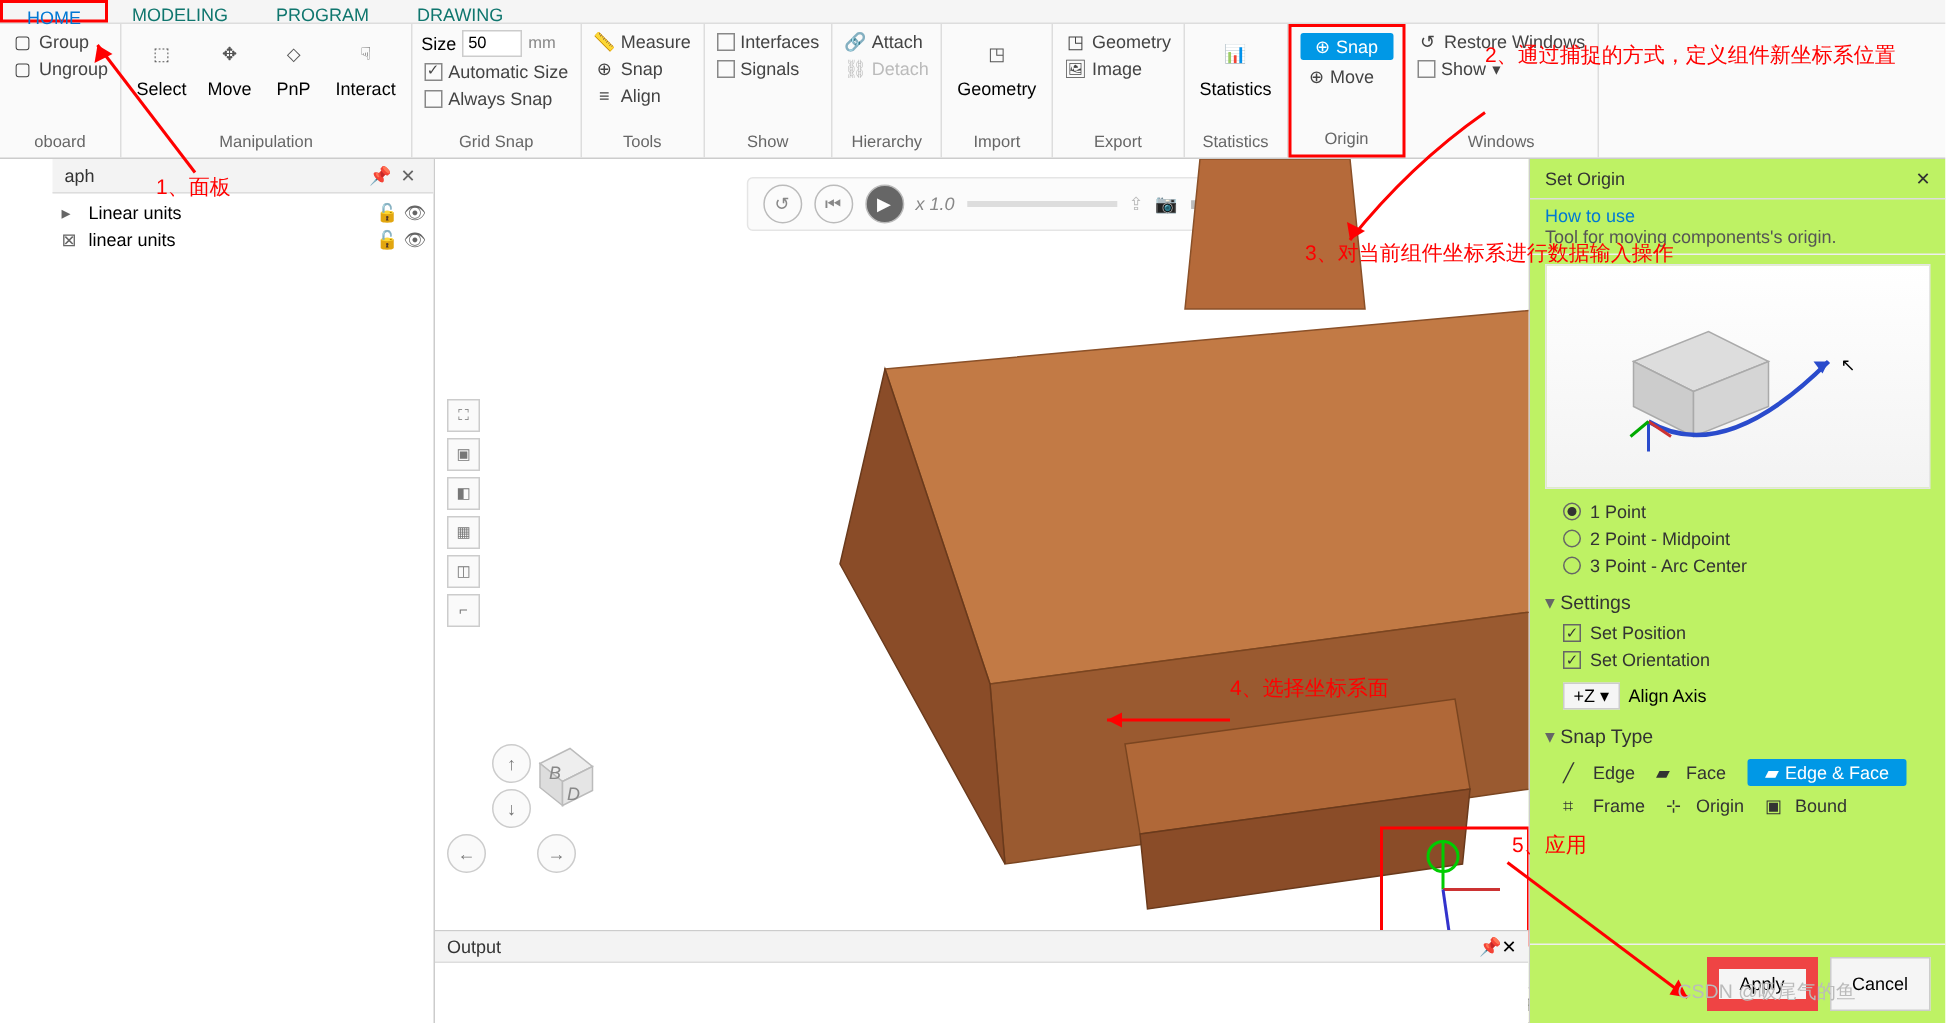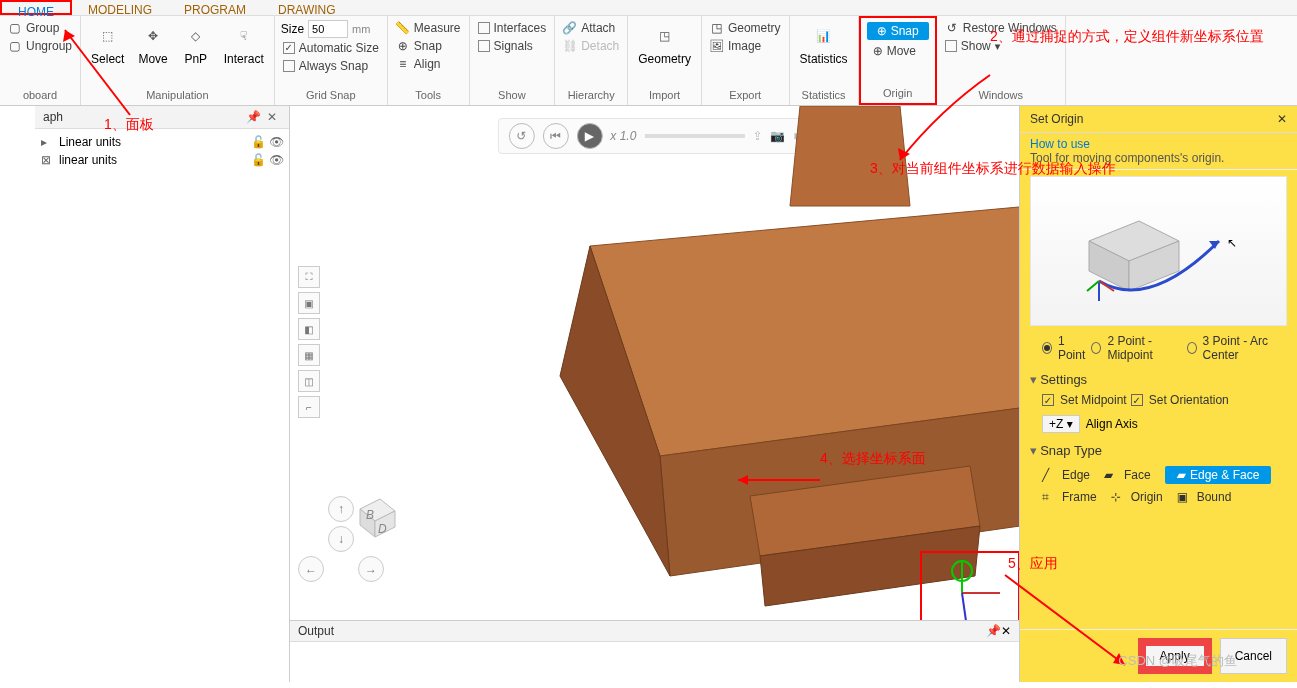--- a/index.html
+++ b/index.html
@@ -7,7 +7,7 @@
 
 
 .tabs { display: flex; height: 16px; background: #f5f5f5; border-bottom: 1px solid #ddd; }
-.tab { padding: 3px 16px; color: #a16207; cursor: pointer; }
+.tab { padding: 3px 16px; color: #0f766e; cursor: pointer; }
 .tab.active { color: #0078d4; border: 2px solid red; }
 
 

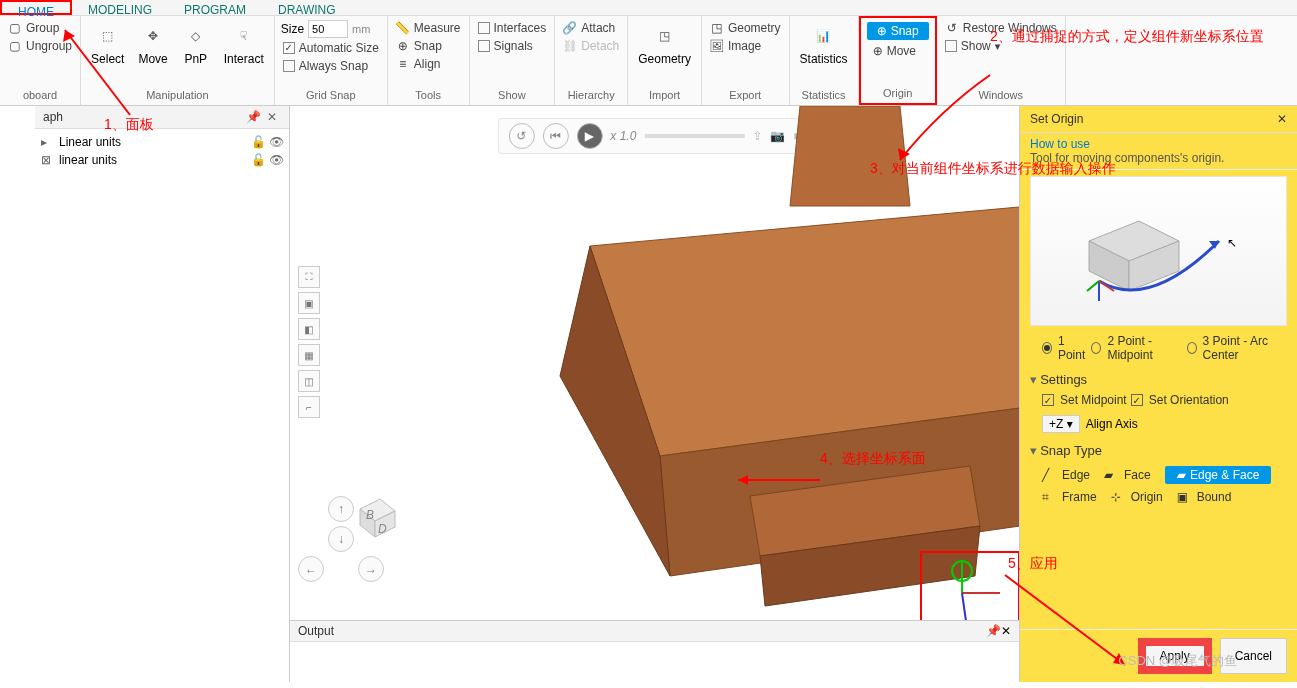--- a/index.html
+++ b/index.html
@@ -62,7 +62,7 @@
 .output-hdr .title { flex: 1; color: #333; }
 
 
-.right-panel { width: 278px; border-left: 1px solid #ccc; display: flex; flex-direction: column; background: #fde047; }
+.right-panel { width: 278px; border-left: 1px solid #ccc; display: flex; flex-direction: column; background: #bef264; }
 .rp-title { padding: 6px 10px; font-size: 14px; color: #333; border-bottom: 1px solid #ddd; display: flex; align-items: center; }
 .rp-title .spacer { flex: 1; }
 .rp-sub { padding: 4px 10px; color: #555; font-size: 11px; border-bottom: 1px solid #eee; }

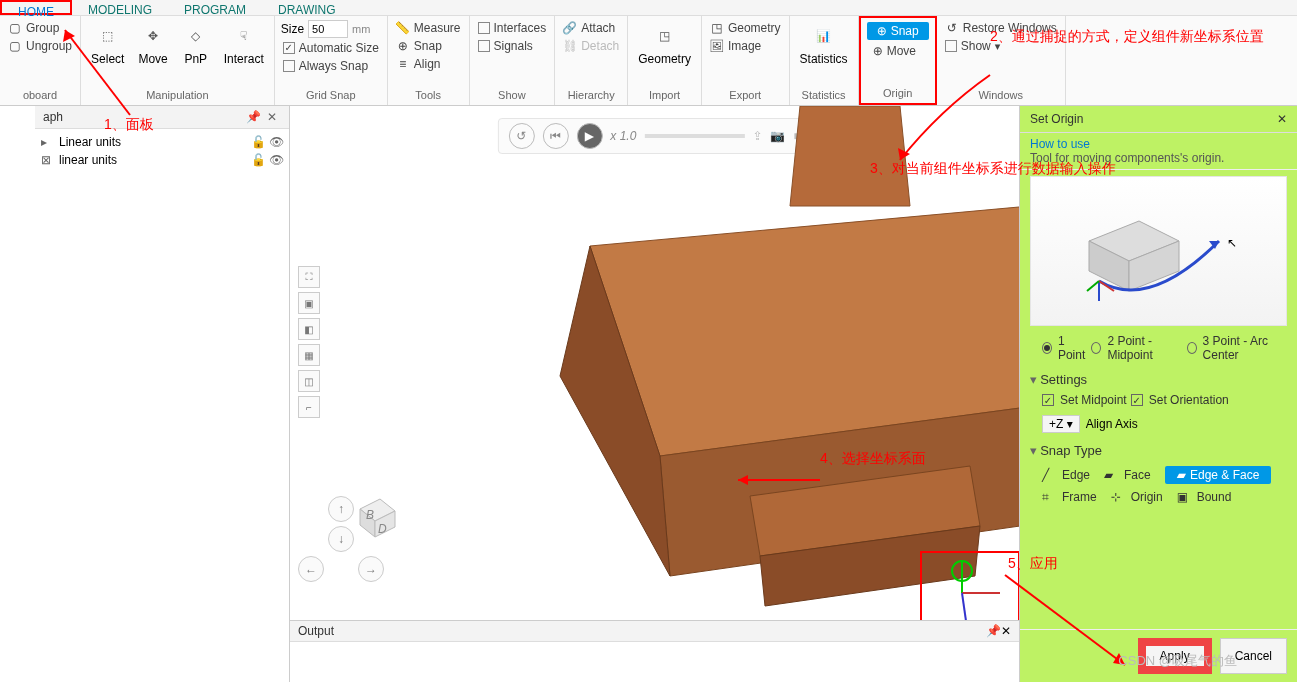--- a/index.html
+++ b/index.html
@@ -70,7 +70,7 @@
 .rp-img { height: 150px; background: linear-gradient(#fff,#f3f3f3); margin: 6px 10px; border: 1px solid #e5e5e5; display: flex; align-items: center; justify-content: center; }
 .section-hdr { padding: 4px 10px; font-size: 13px; color: #333; }
 .section-hdr::before { content: "▾ "; color: #666; }
-.opts { padding: 2px 10px 6px 22px; display: flex; flex-direction: row; gap: 4px; }
+.opts { padding: 2px 10px 6px 22px; display: flex; flex-direction: column; gap: 4px; }
 .radio, .check { display: flex; align-items: center; gap: 6px; font-size: 11px; color: #333; }
 .radio .r { width: 12px; height: 12px; border: 1px solid #666; border-radius: 50%; display: inline-flex; align-items: center; justify-content: center; }
 .radio .r.on::after { content: ""; width: 6px; height: 6px; background: #333; border-radius: 50%; }

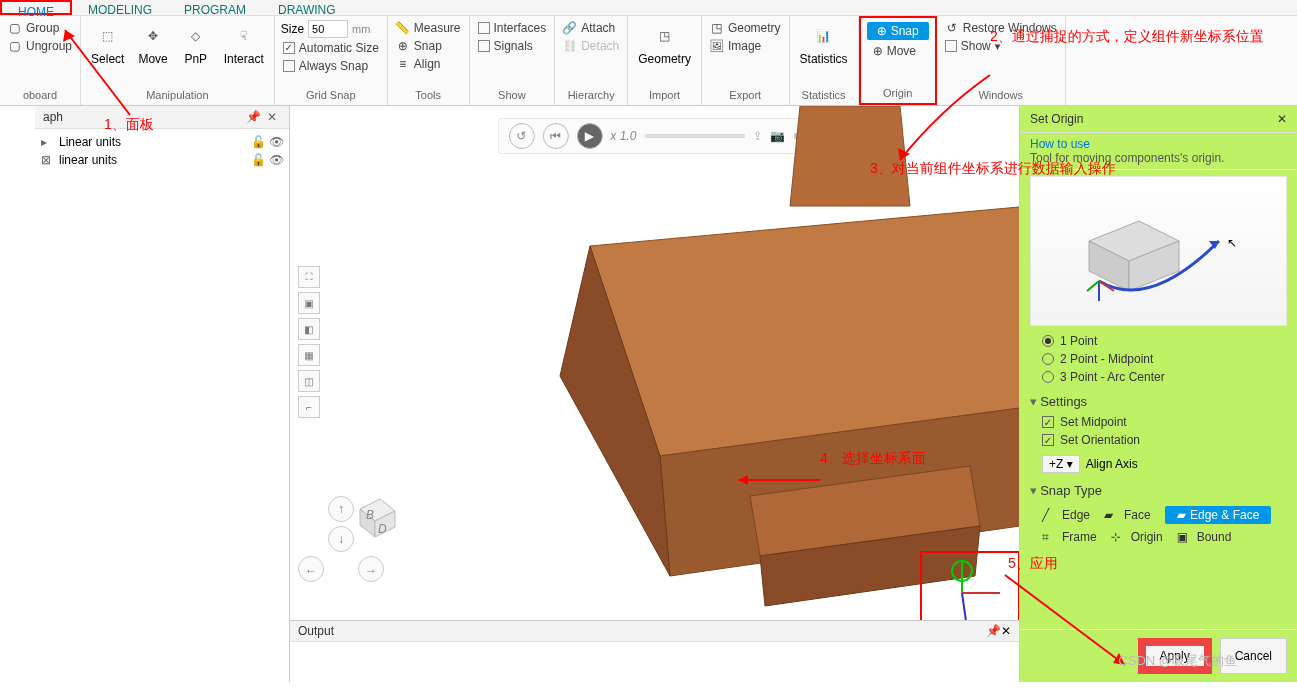--- a/index.html
+++ b/index.html
@@ -406,7 +406,7 @@
     <div class="opts">
       <label class="check">
           <span class="c on"></span>
-          <span>Set Midpoint</span>
+          <span>Set Position</span>
         </label>
       <label class="check">
           <span class="c on"></span>

